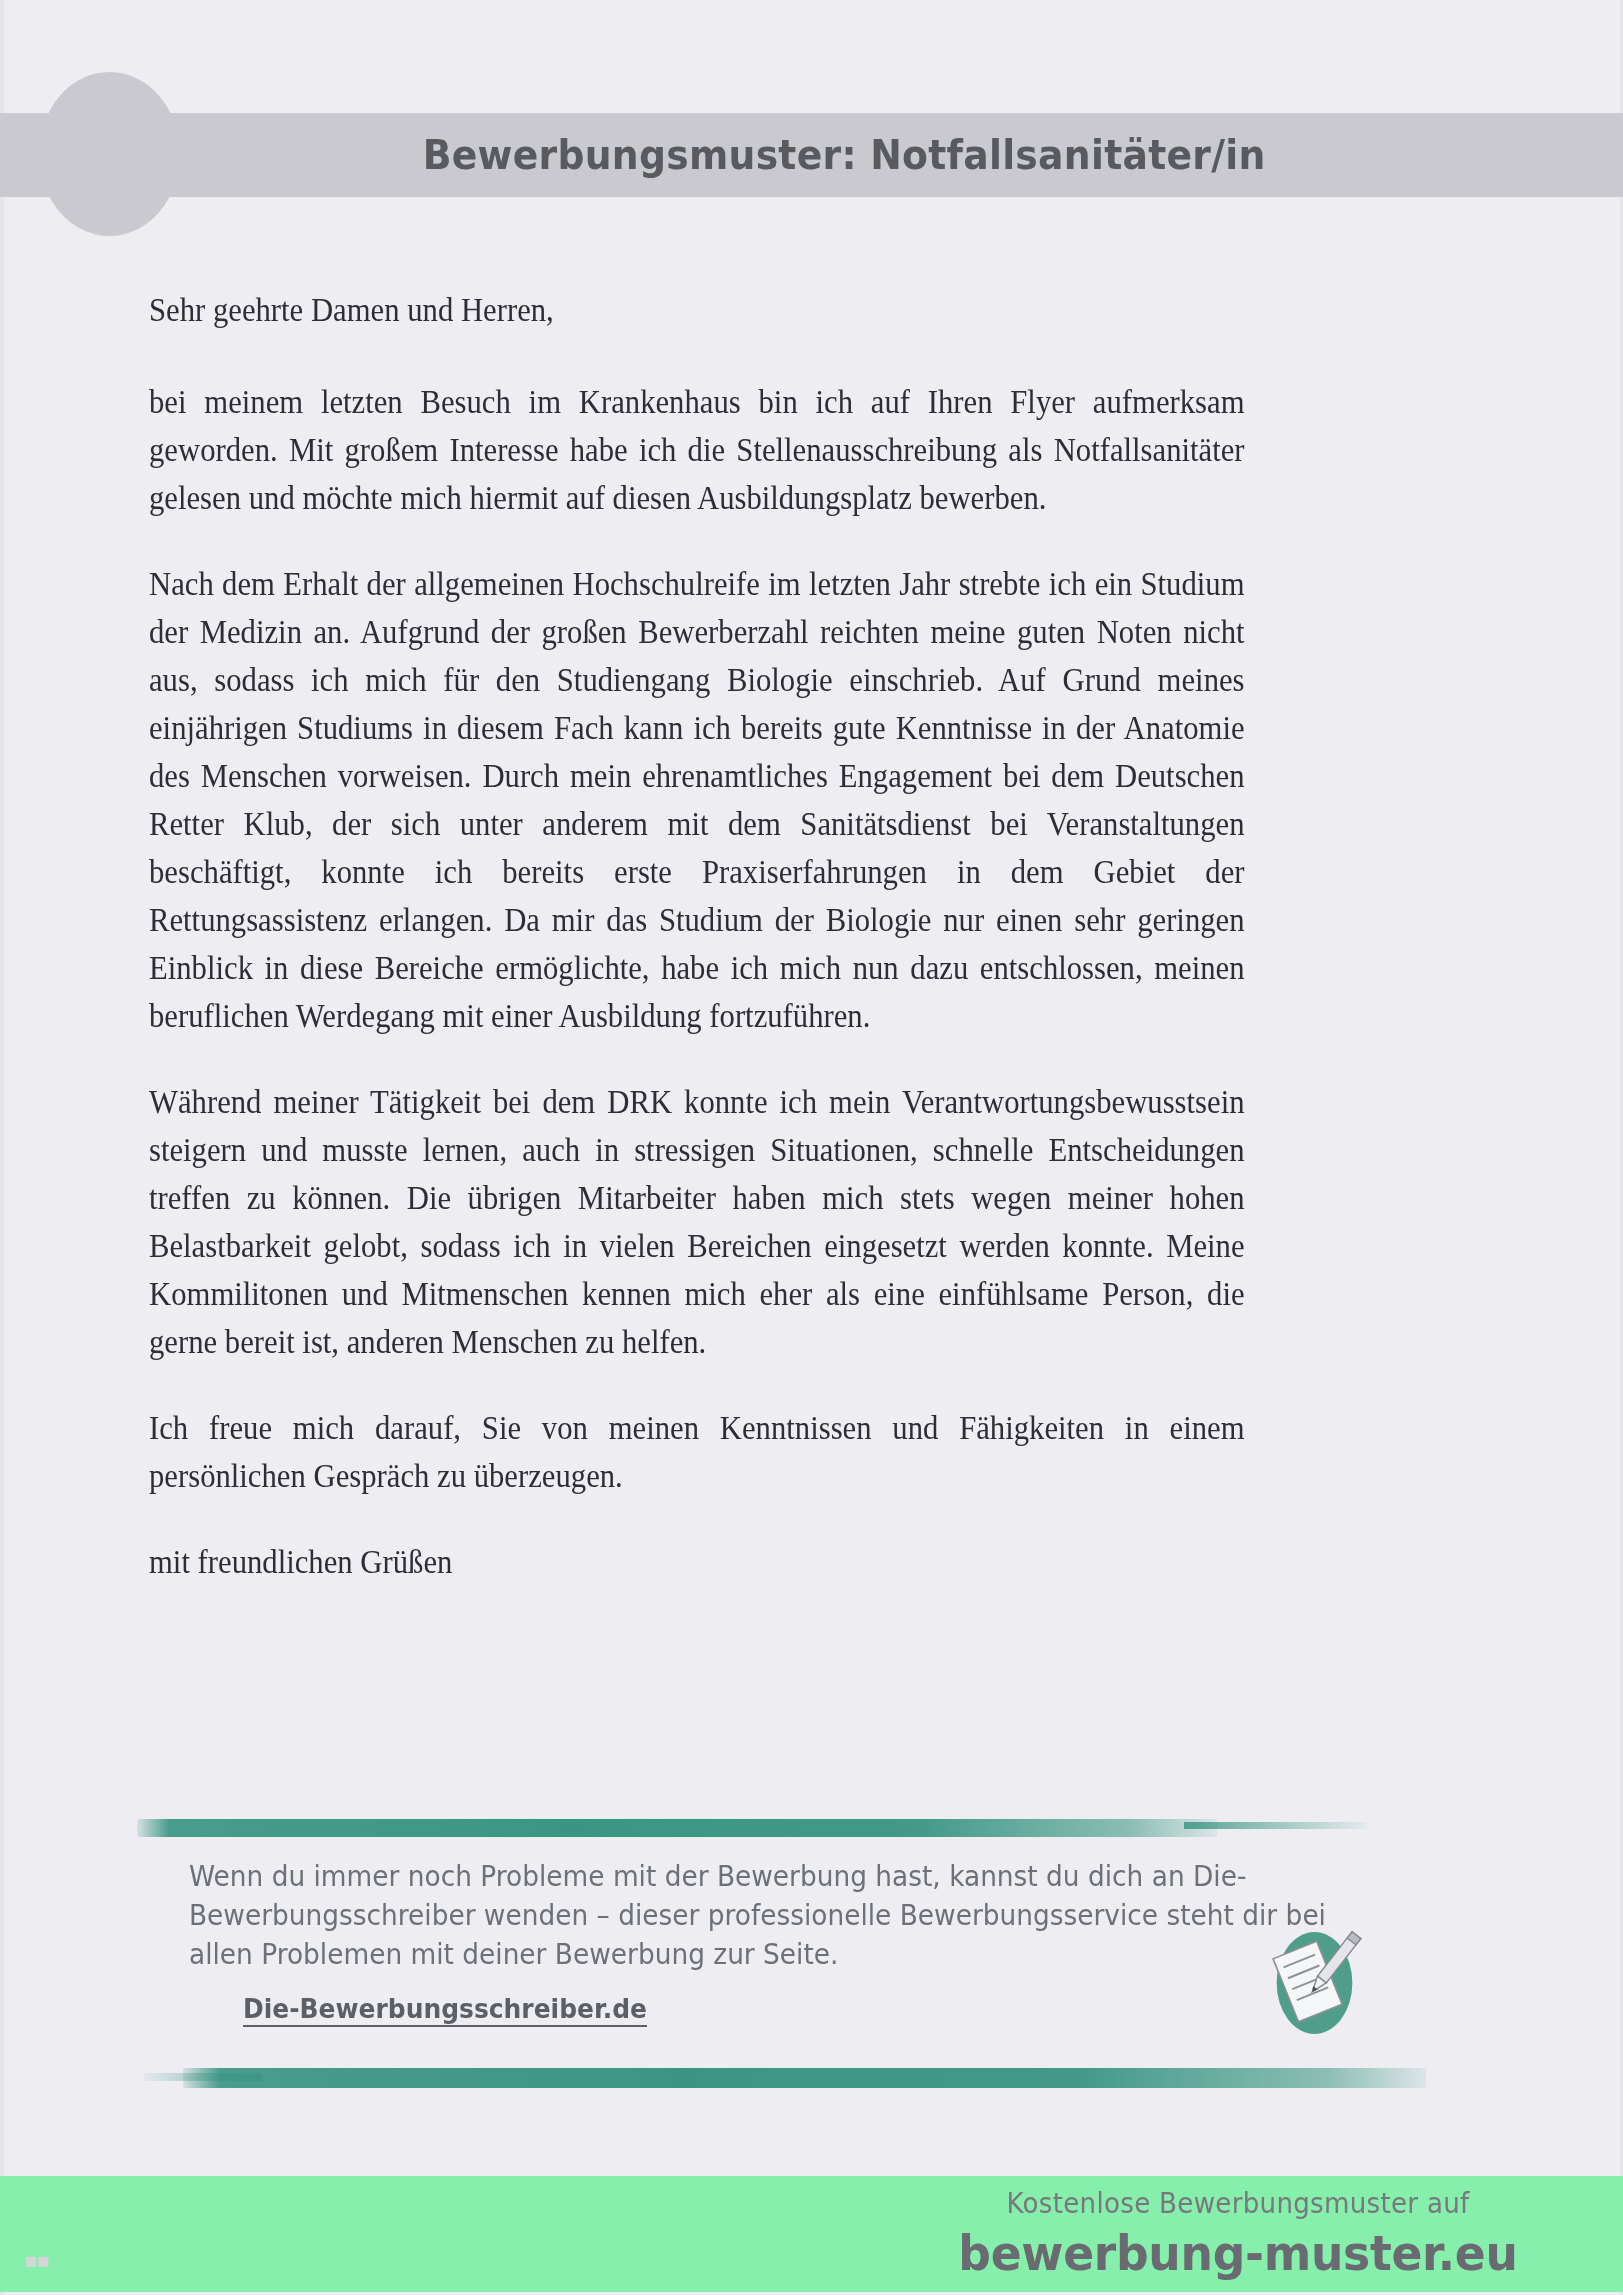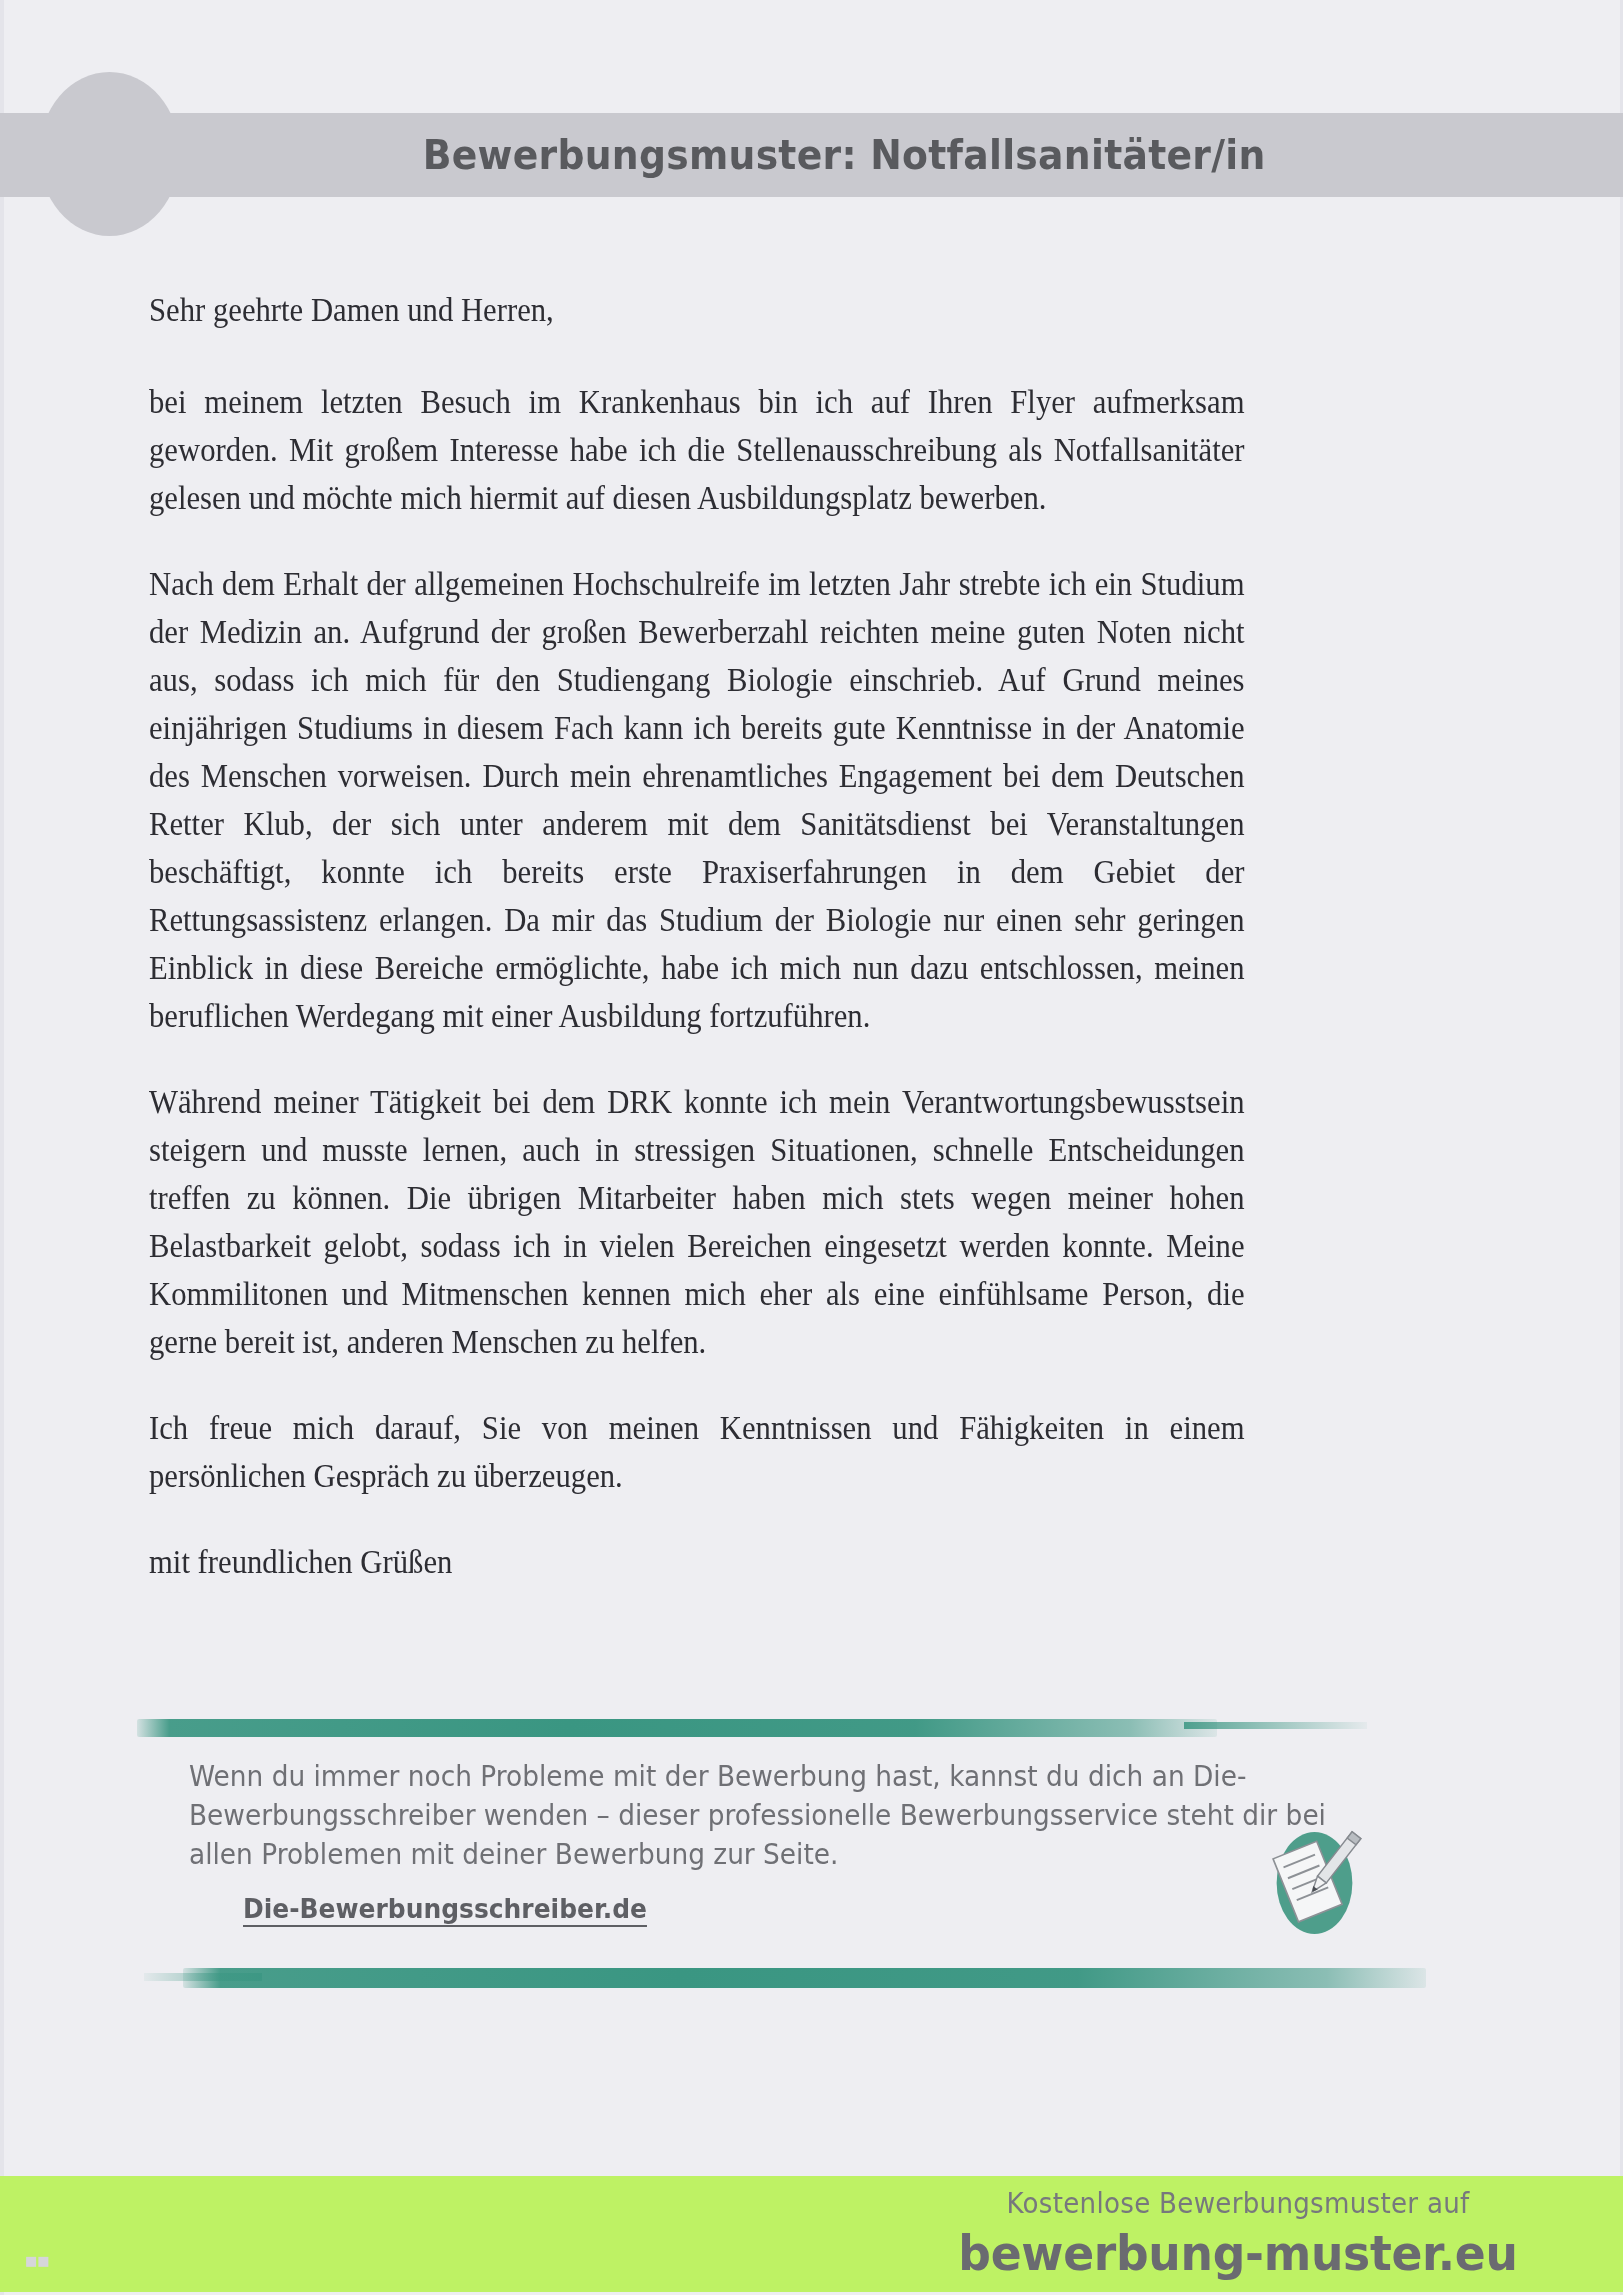--- a/index.html
+++ b/index.html
@@ -95,7 +95,7 @@
   .promo {
     position: absolute;
     left: 137px;
-    top: 1706px;
+    top: 1806px;
     width: 1355px;
     height: 288px;
   }

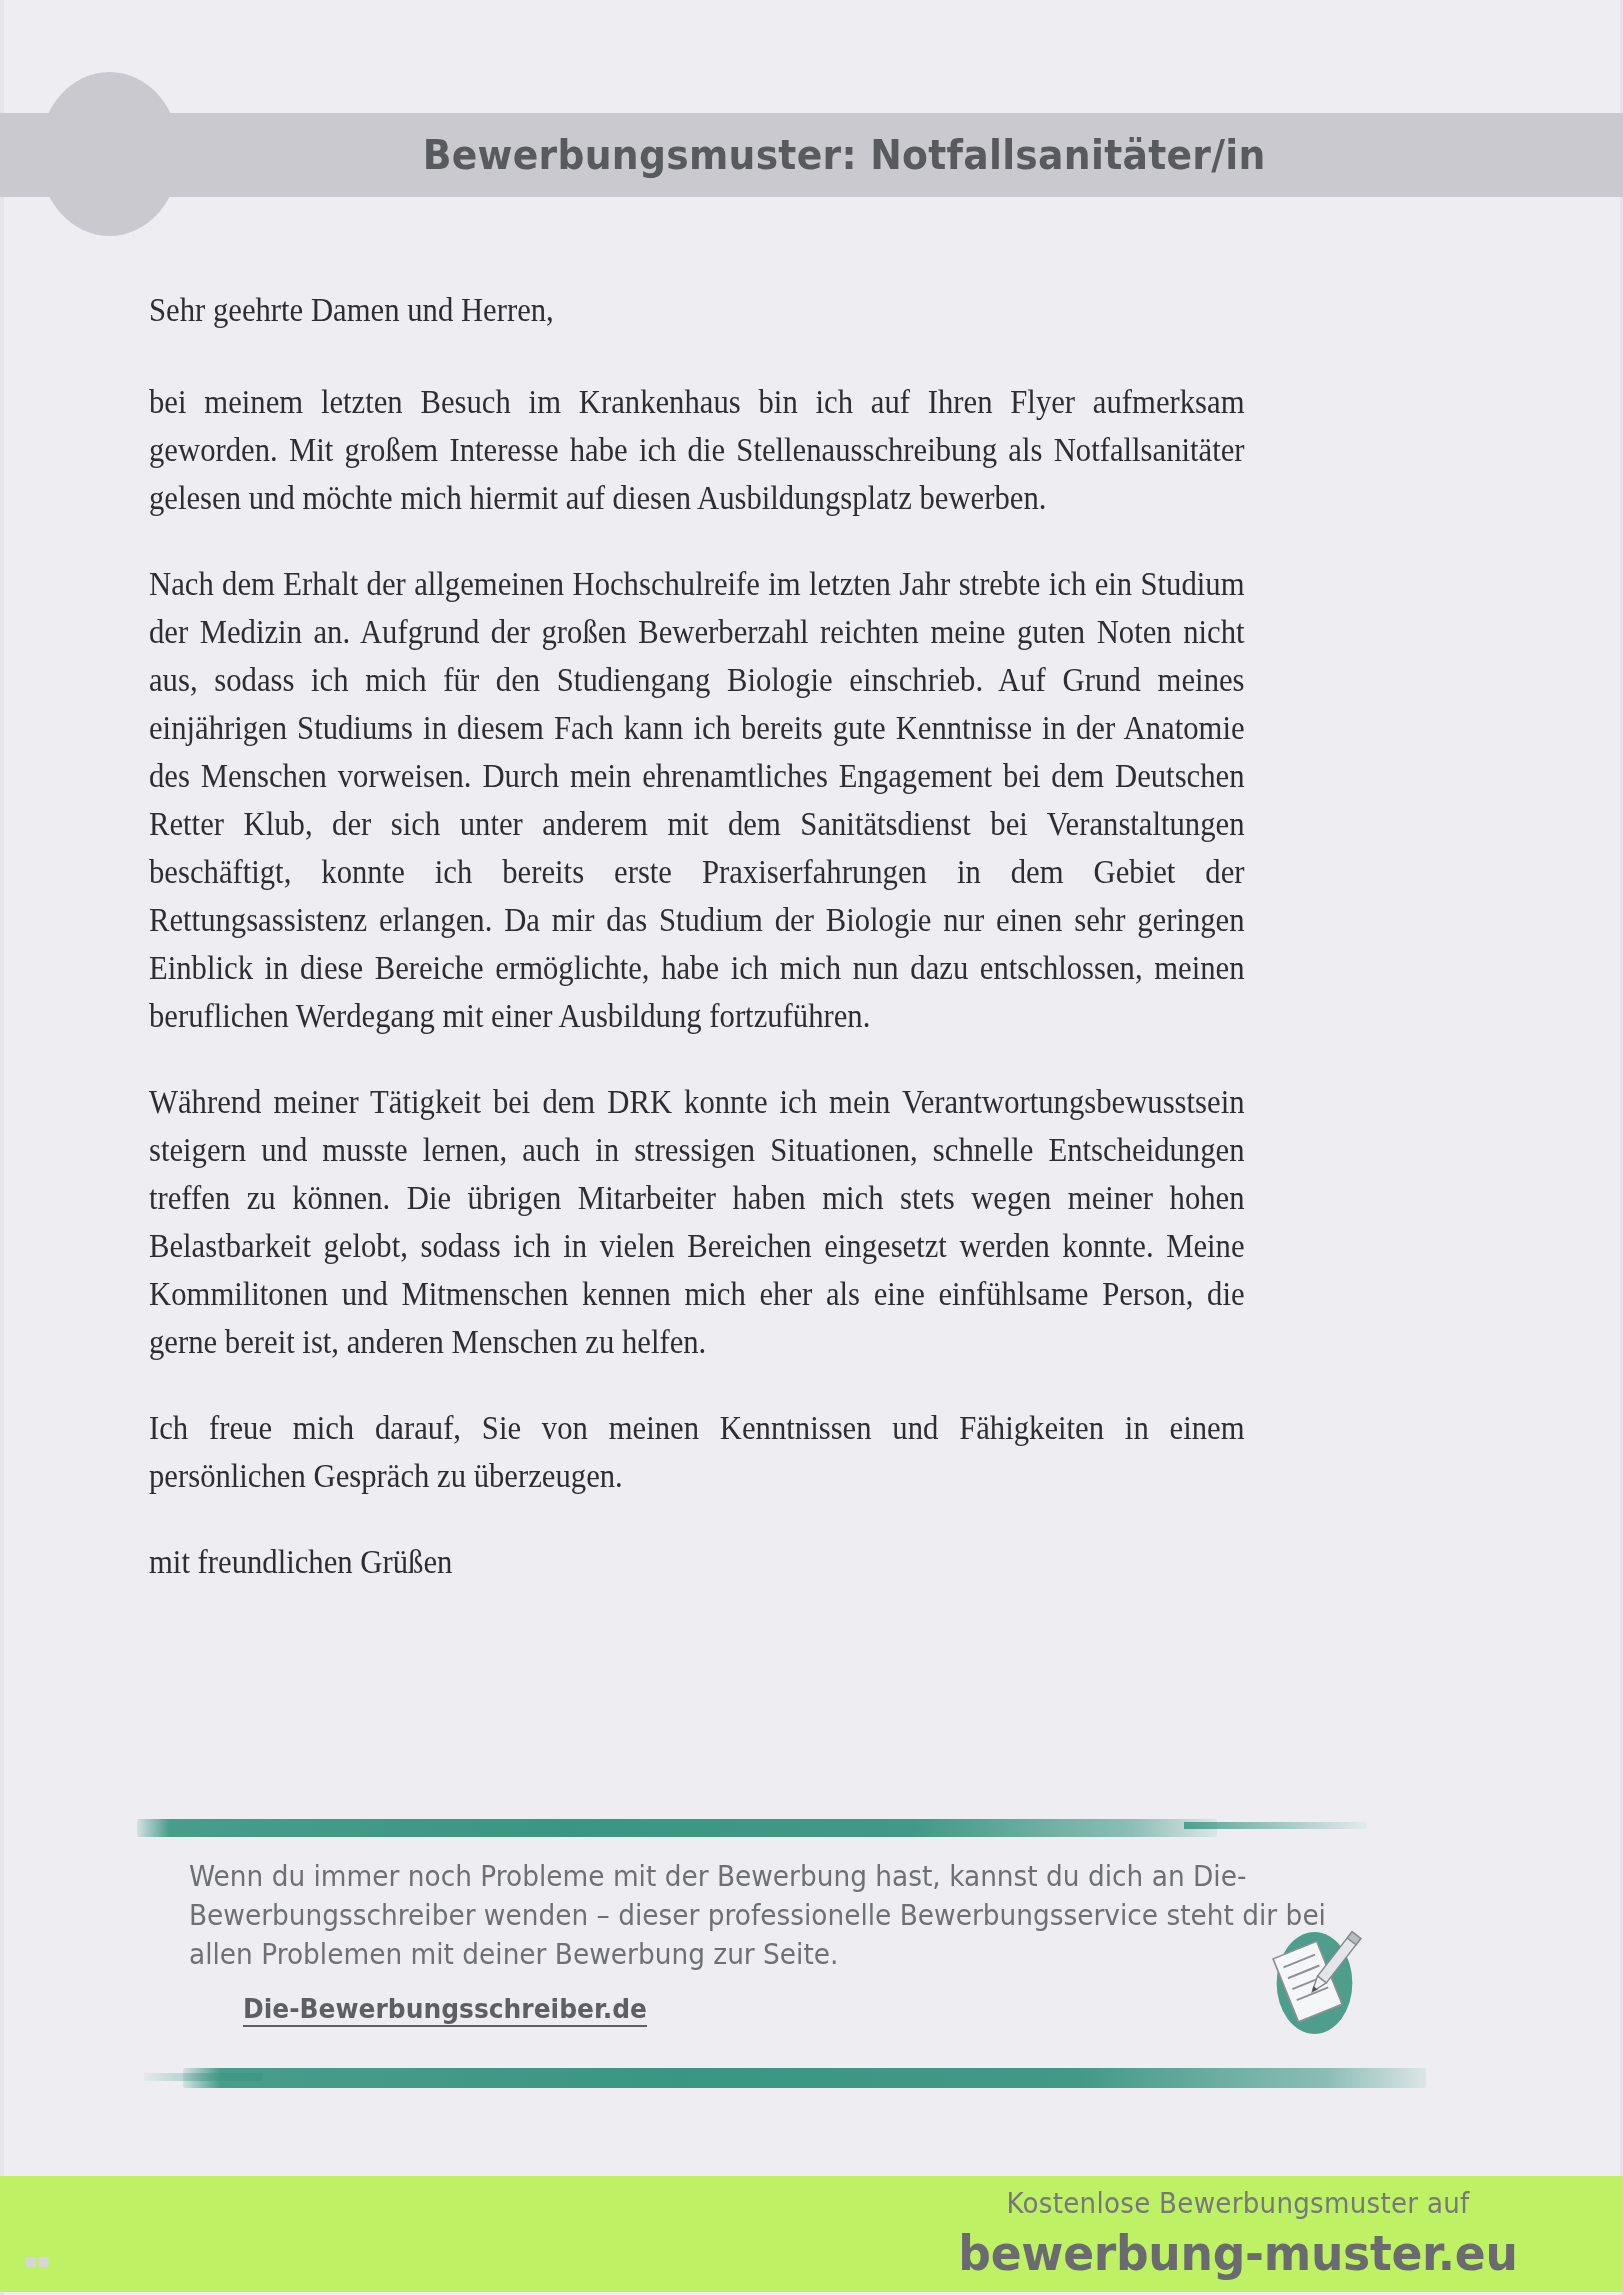--- a/index.html
+++ b/index.html
@@ -178,7 +178,7 @@
     top: 2176px;
     width: 1623px;
     height: 116px;
-    background: #bef264;
+    background: #86efac;
     box-sizing: border-box;
   }
   .footer-inner {

